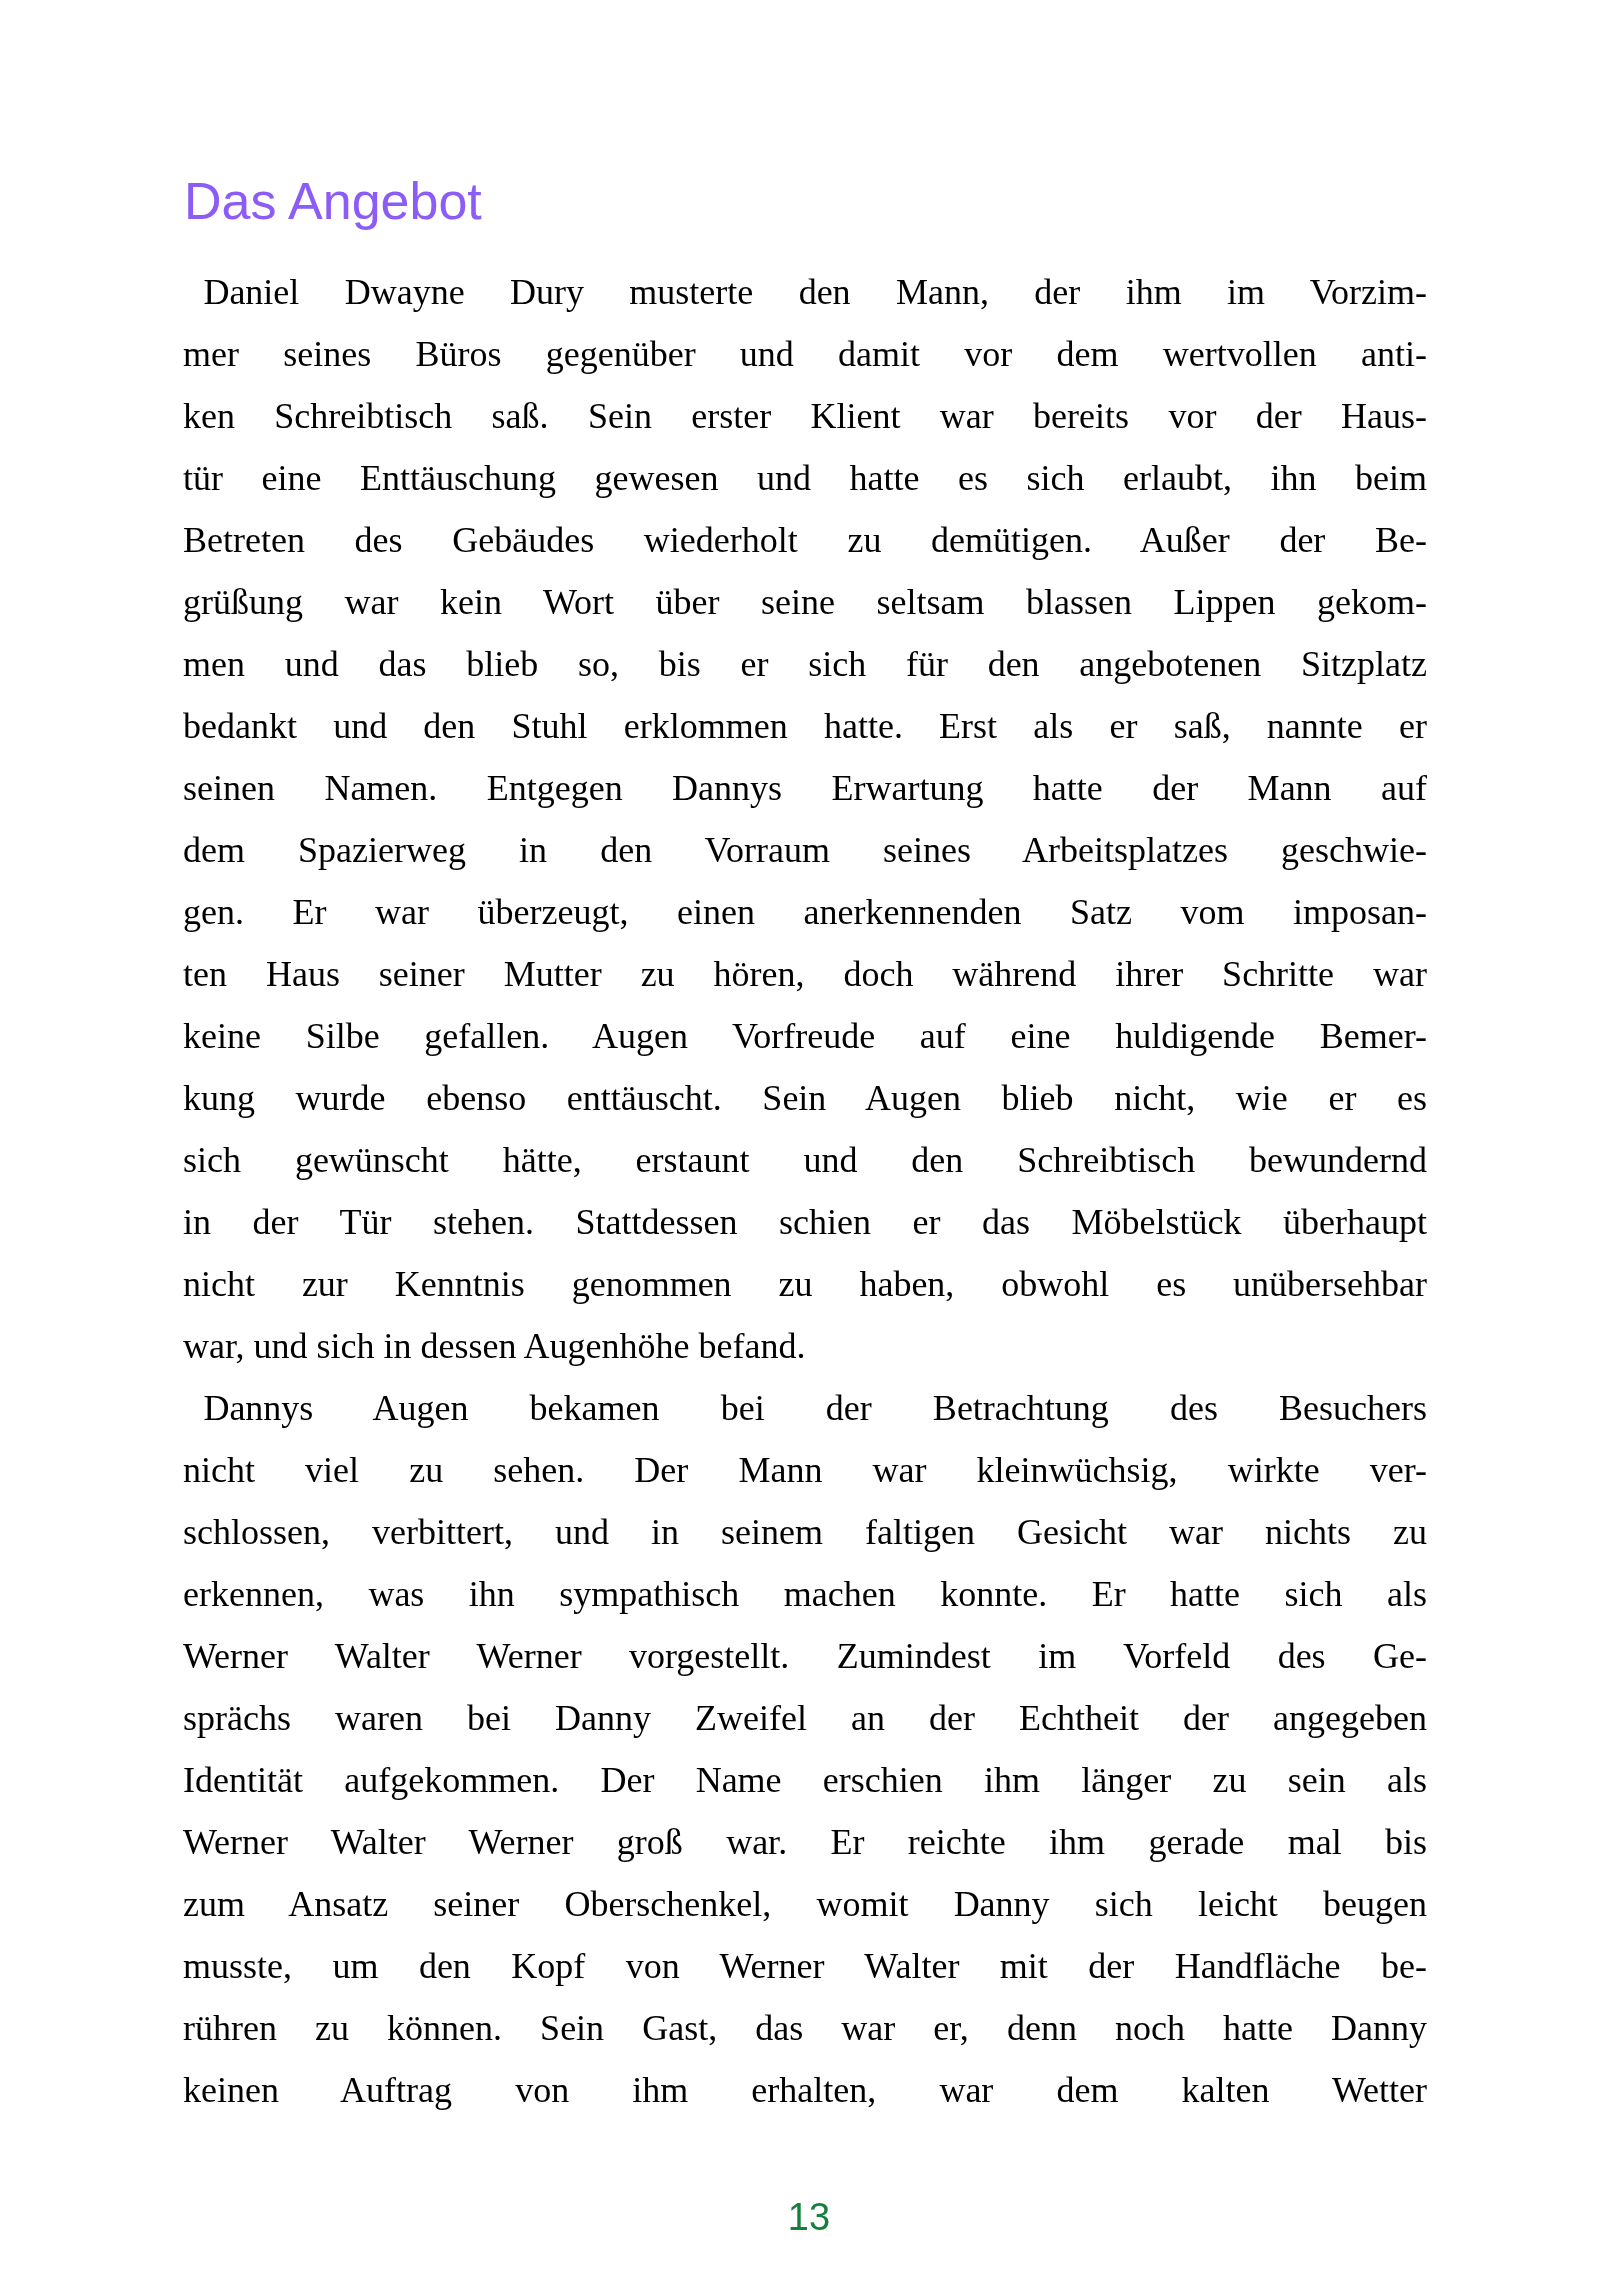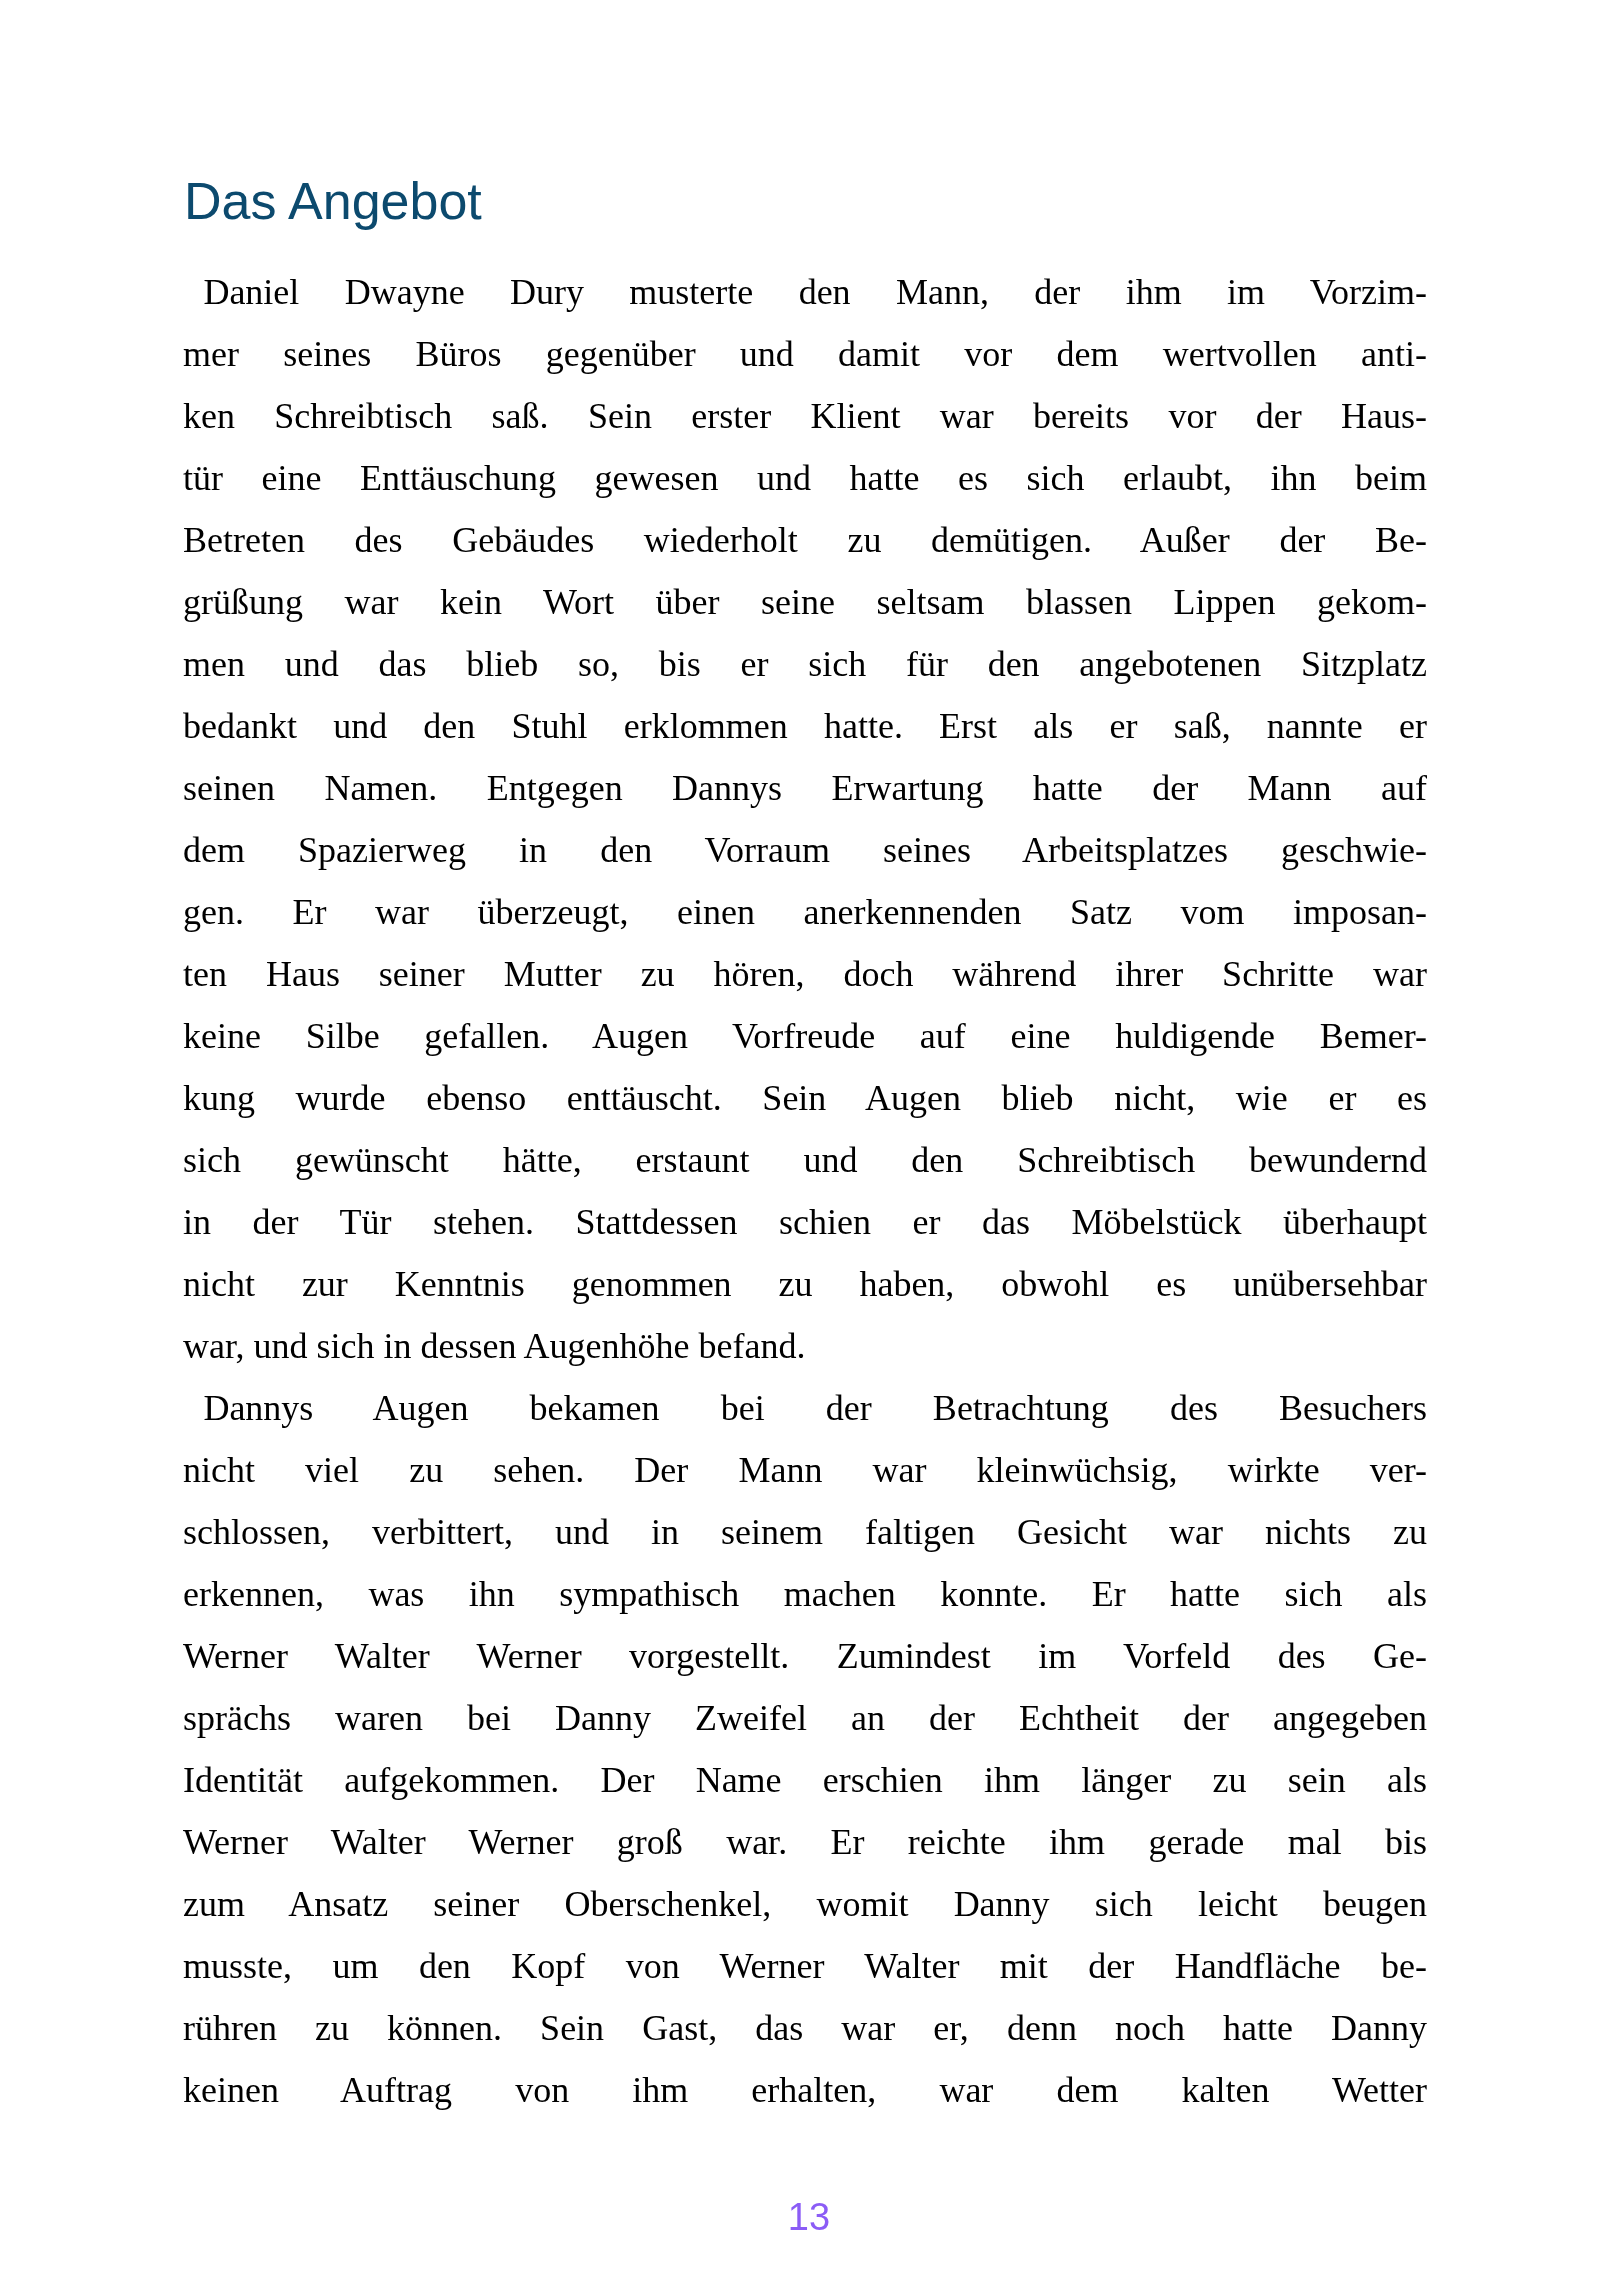--- a/index.html
+++ b/index.html
@@ -25,7 +25,7 @@
     font-weight: 400;
     font-size: 52px;
     line-height: 56px;
-    color: #0c4a6e;
+    color: #8b5cf6;
   }
   .body-text {
     position: absolute;

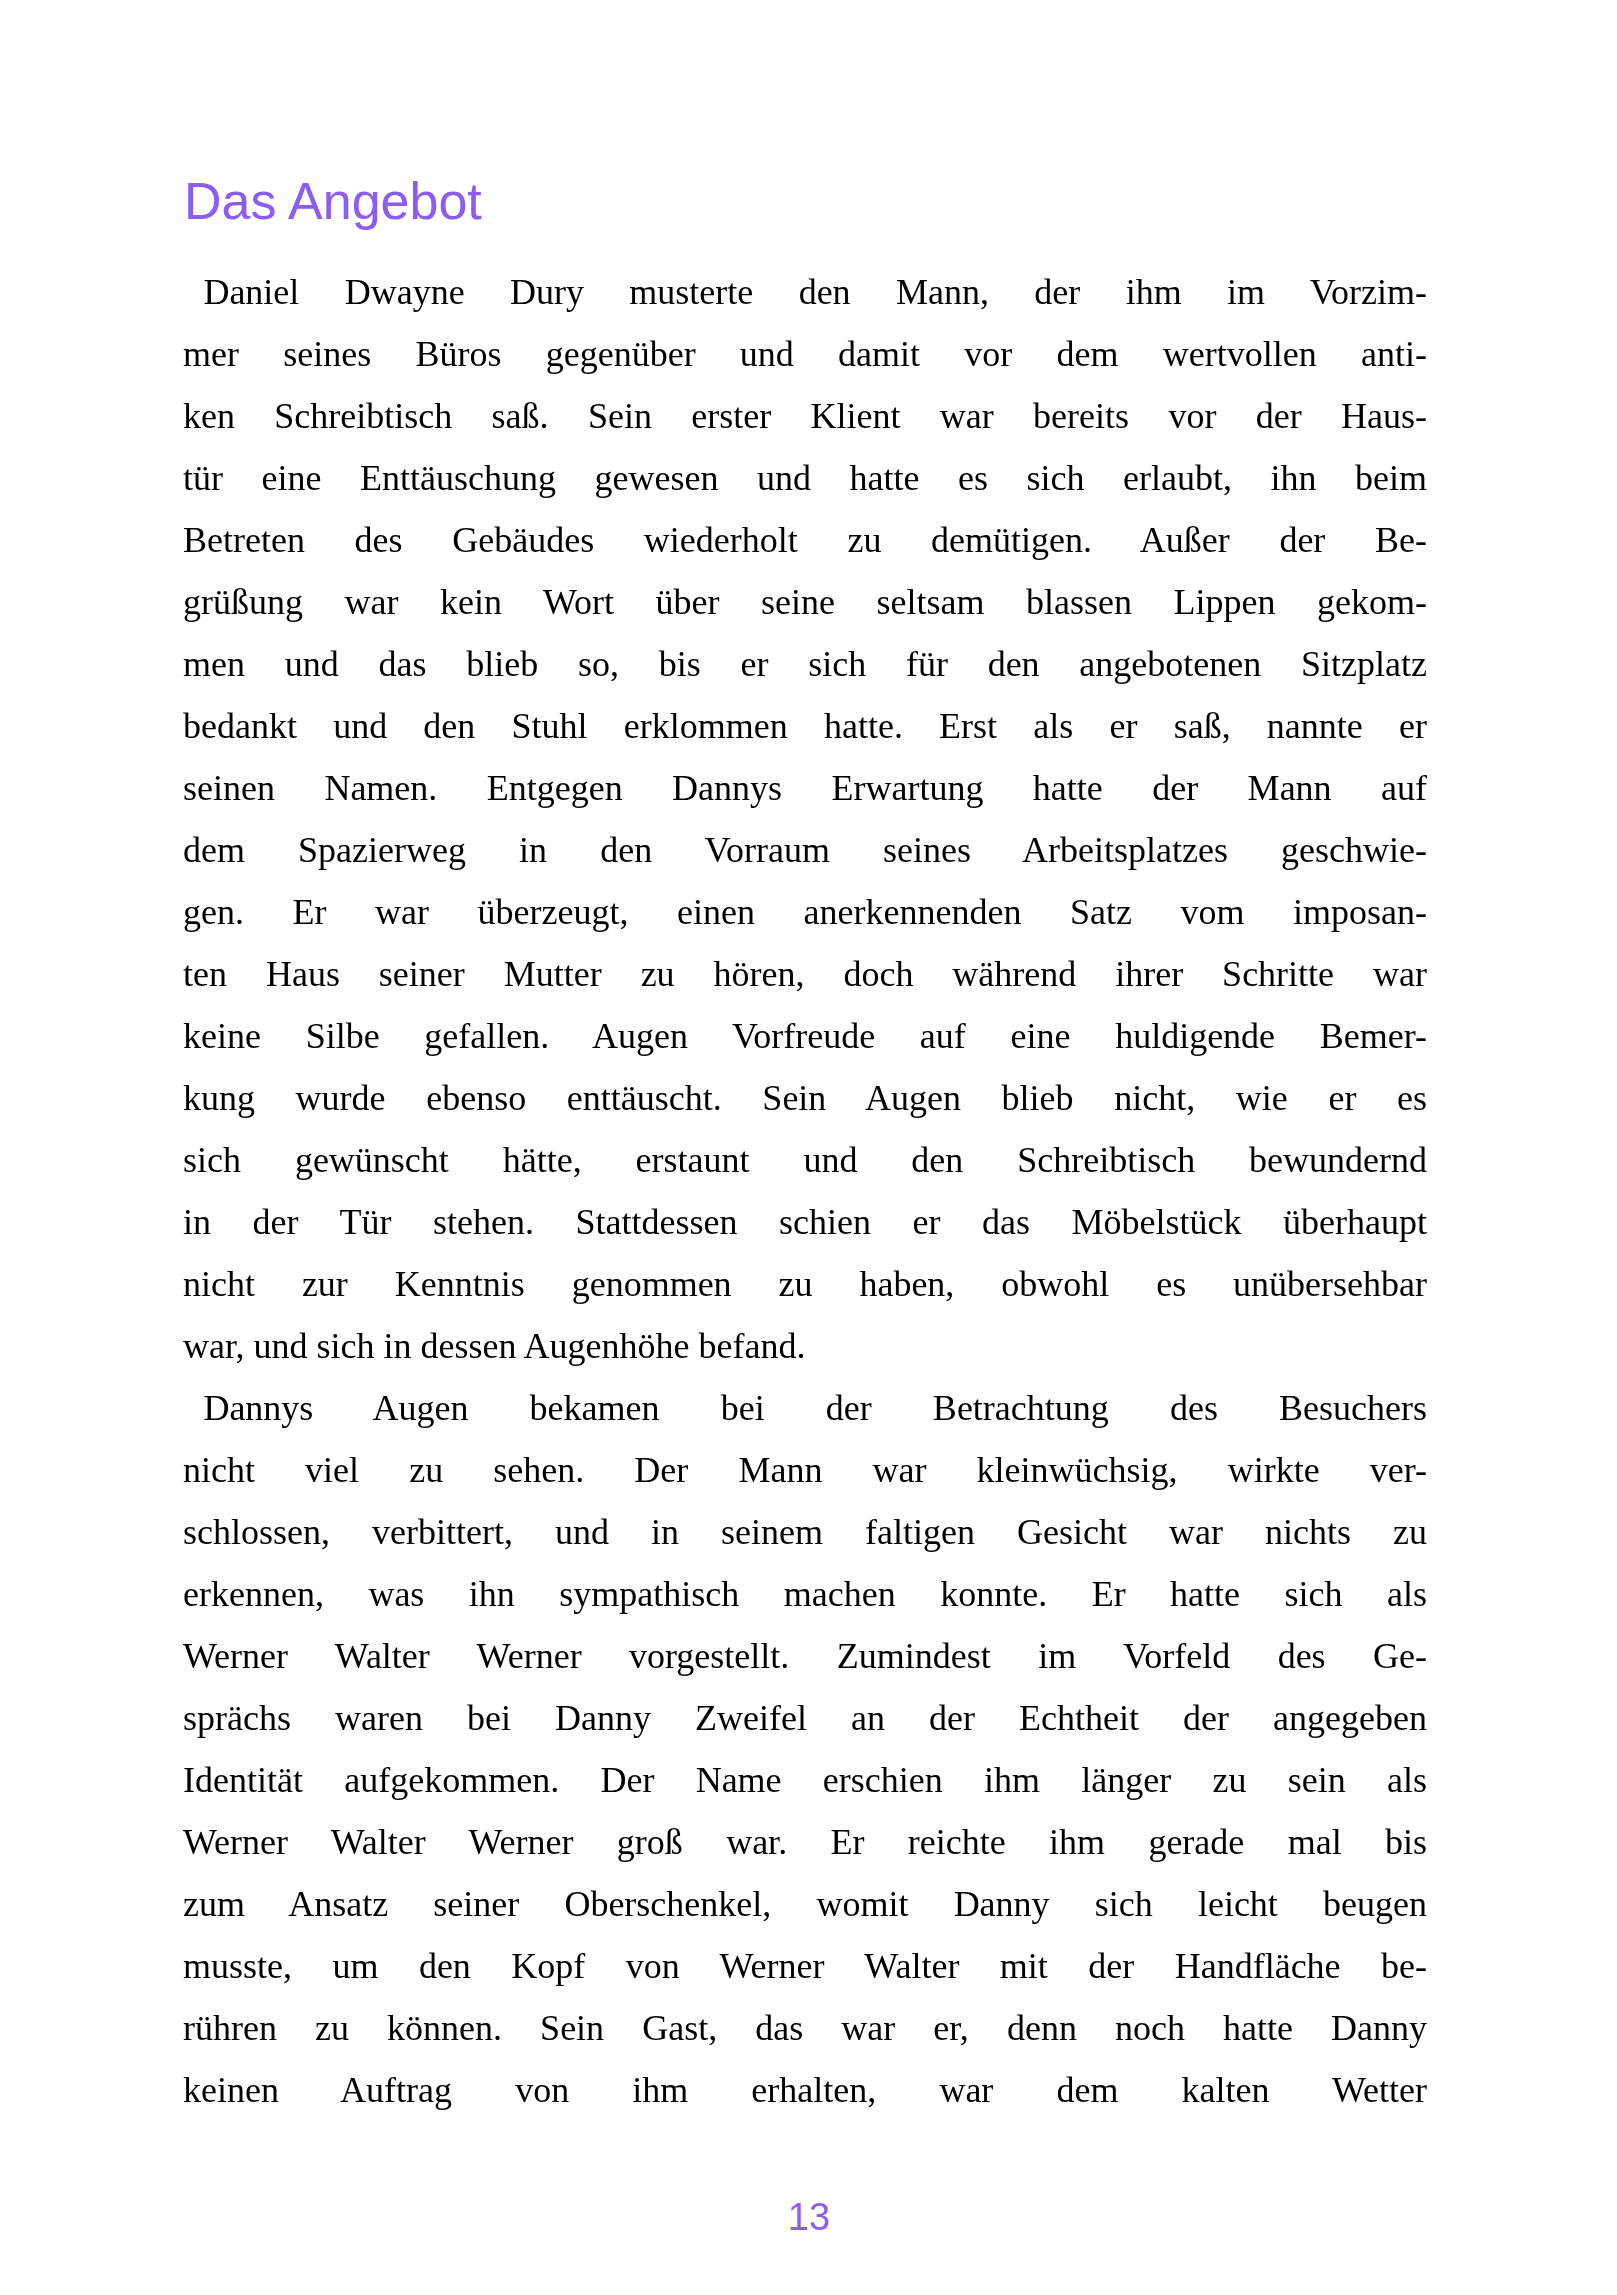--- a/index.html
+++ b/index.html
@@ -61,7 +61,7 @@
     font-family: "Liberation Sans", sans-serif;
     font-size: 38px;
     line-height: 46px;
-    color: #8b5cf6;
+    color: #15803d;
   }
 </style>
 </head>

